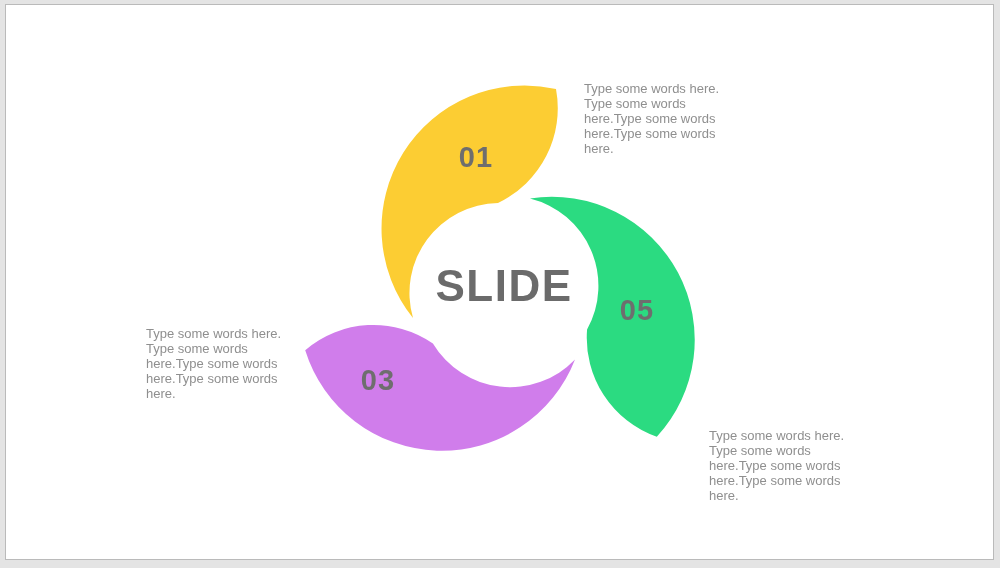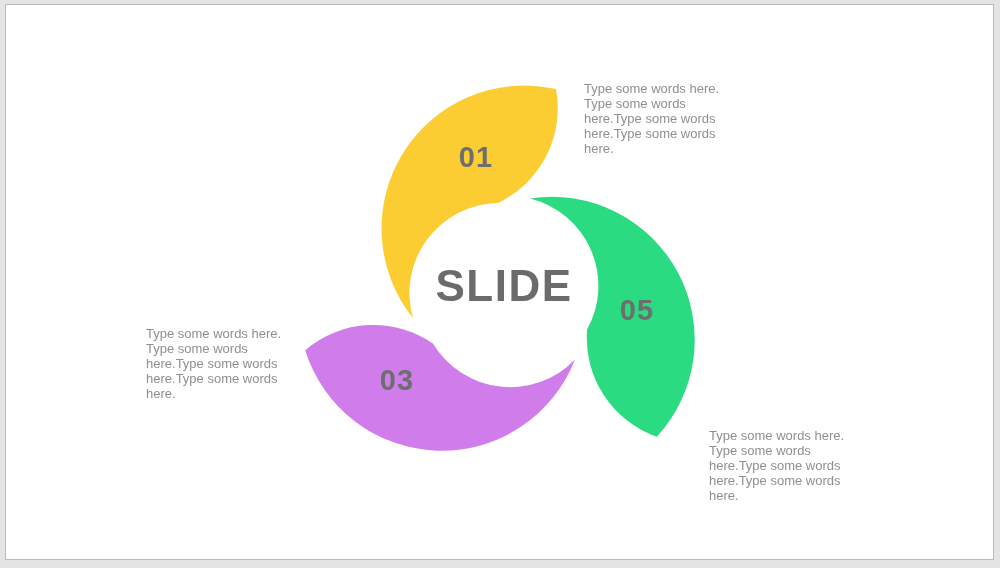--- a/index.html
+++ b/index.html
@@ -19,7 +19,7 @@
   }
   .num-01{left:470px;top:152px;}
   .num-02{left:631px;top:305px;}
-  .num-03{left:391px;top:375px;}
+  .num-03{left:372px;top:375px;}
   .center-title{
     position:absolute;left:498px;top:281px;transform:translate(-50%,-50%);
     font-size:44px;font-weight:bold;letter-spacing:1.5px;

